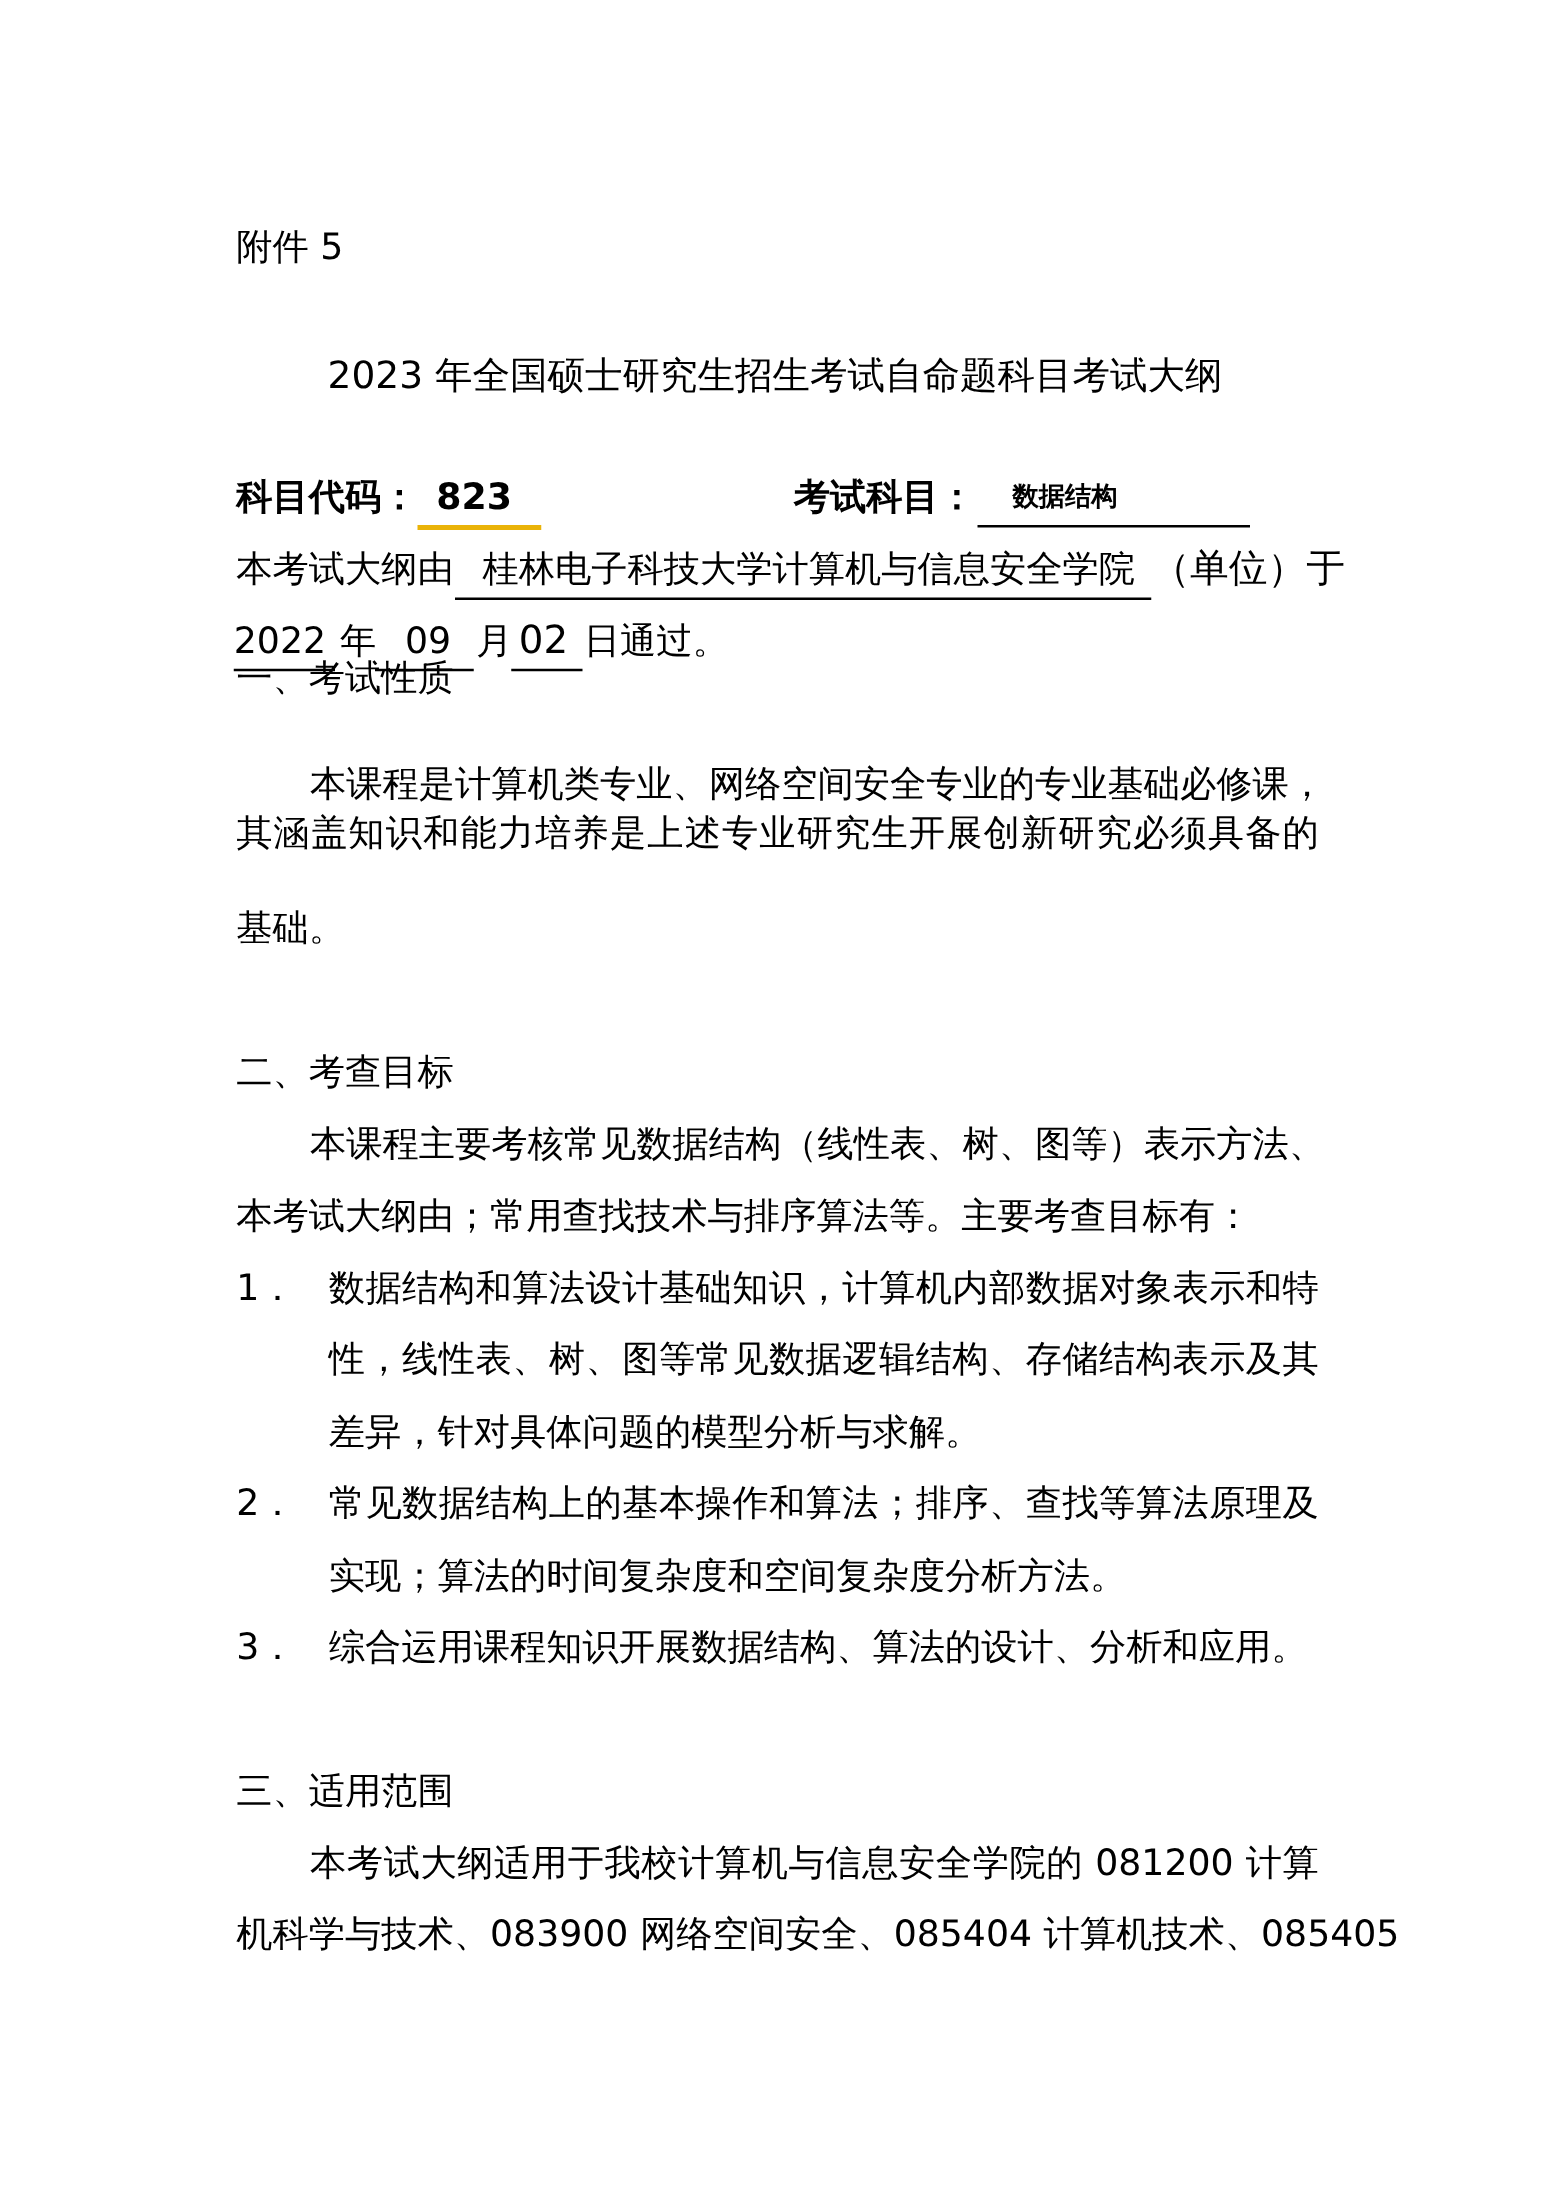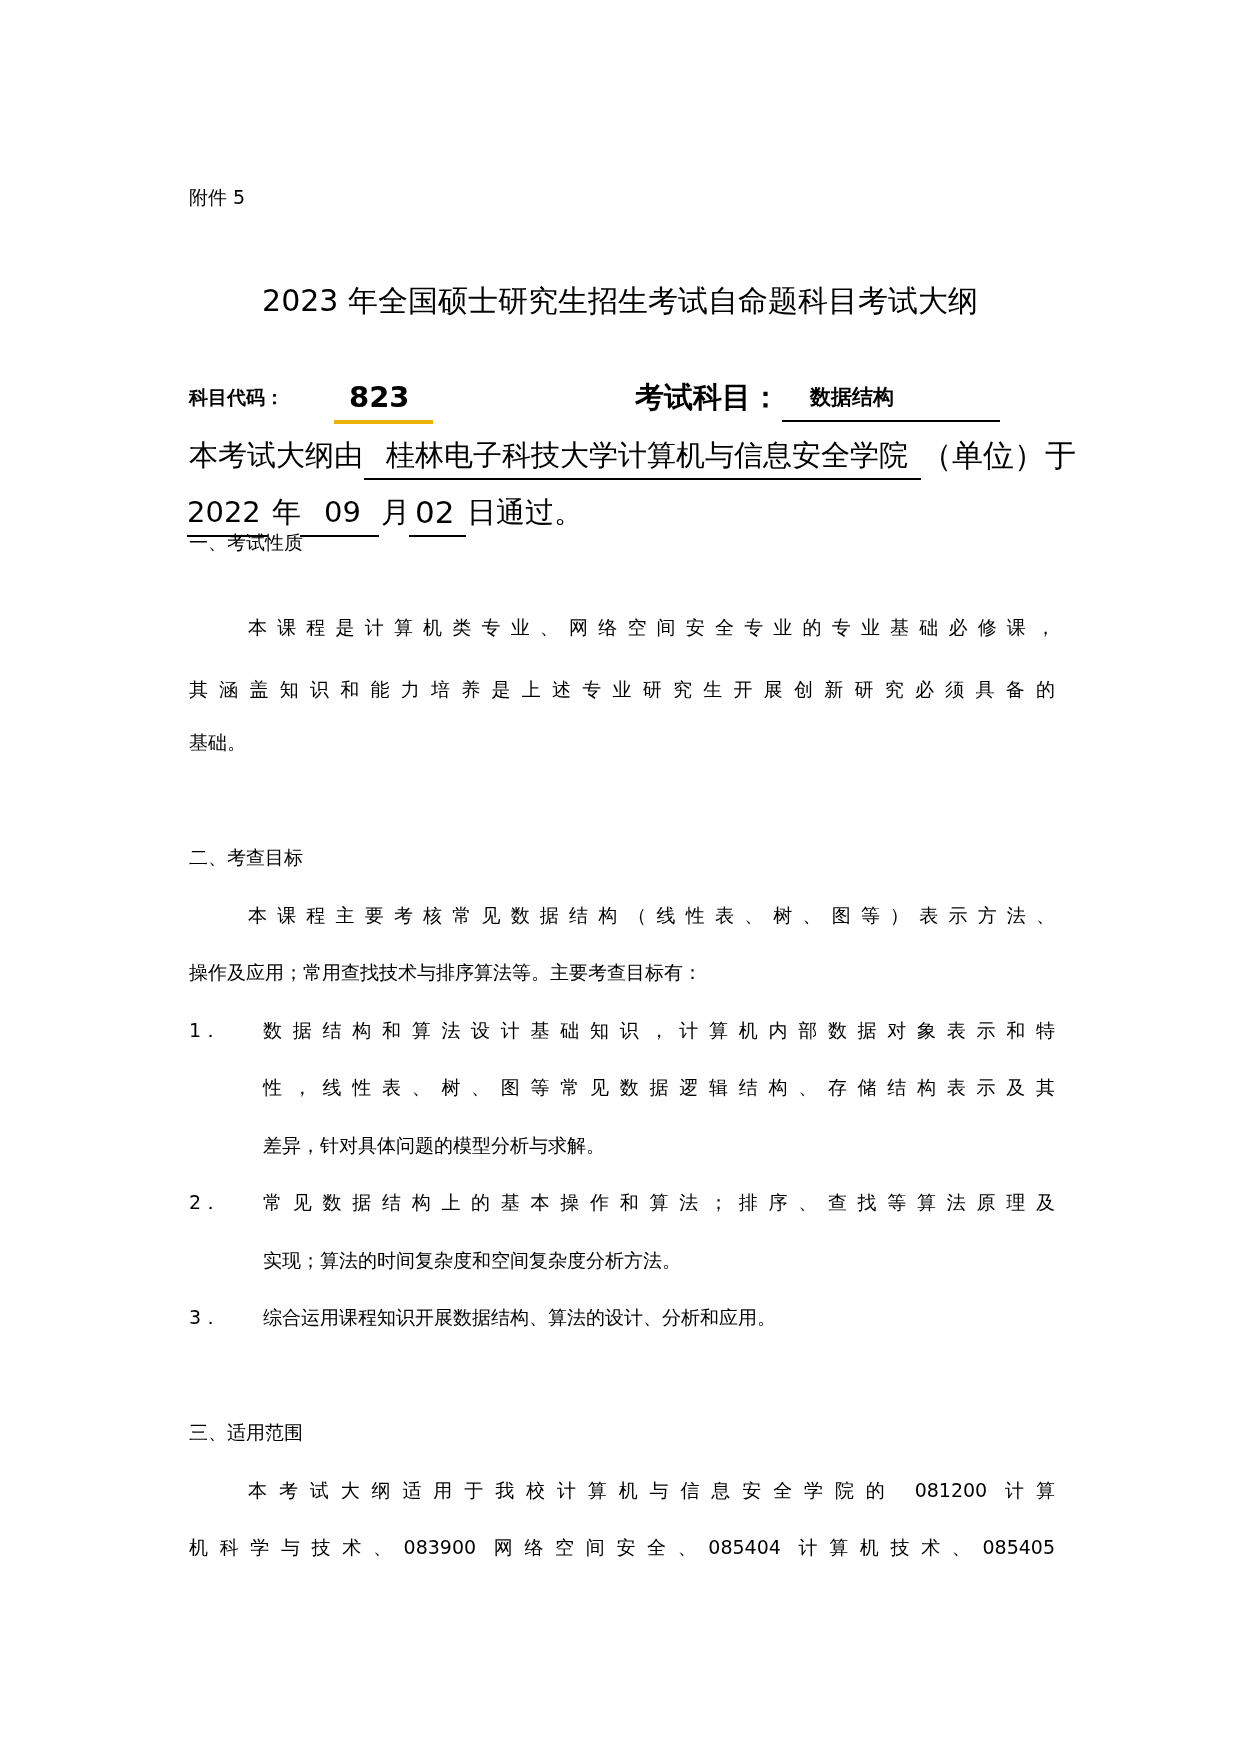--- a/index.html
+++ b/index.html
@@ -6,7 +6,7 @@
   body { width: 1240px; height: 1754px; position: relative; overflow: hidden;
          font-family: "DejaVu Sans", "Liberation Sans", sans-serif; color: #000; }
   .line { position: absolute; left: 189px; height: 58px; line-height: 58px;
-          font-size: 19px; white-space: nowrap; }
+          font-size: 29px; white-space: nowrap; }
   .just { width: 866px; text-align: justify; text-align-last: justify; }
   .indent { left: 248px; width: 807px; }
   .attach { top: 168px; }

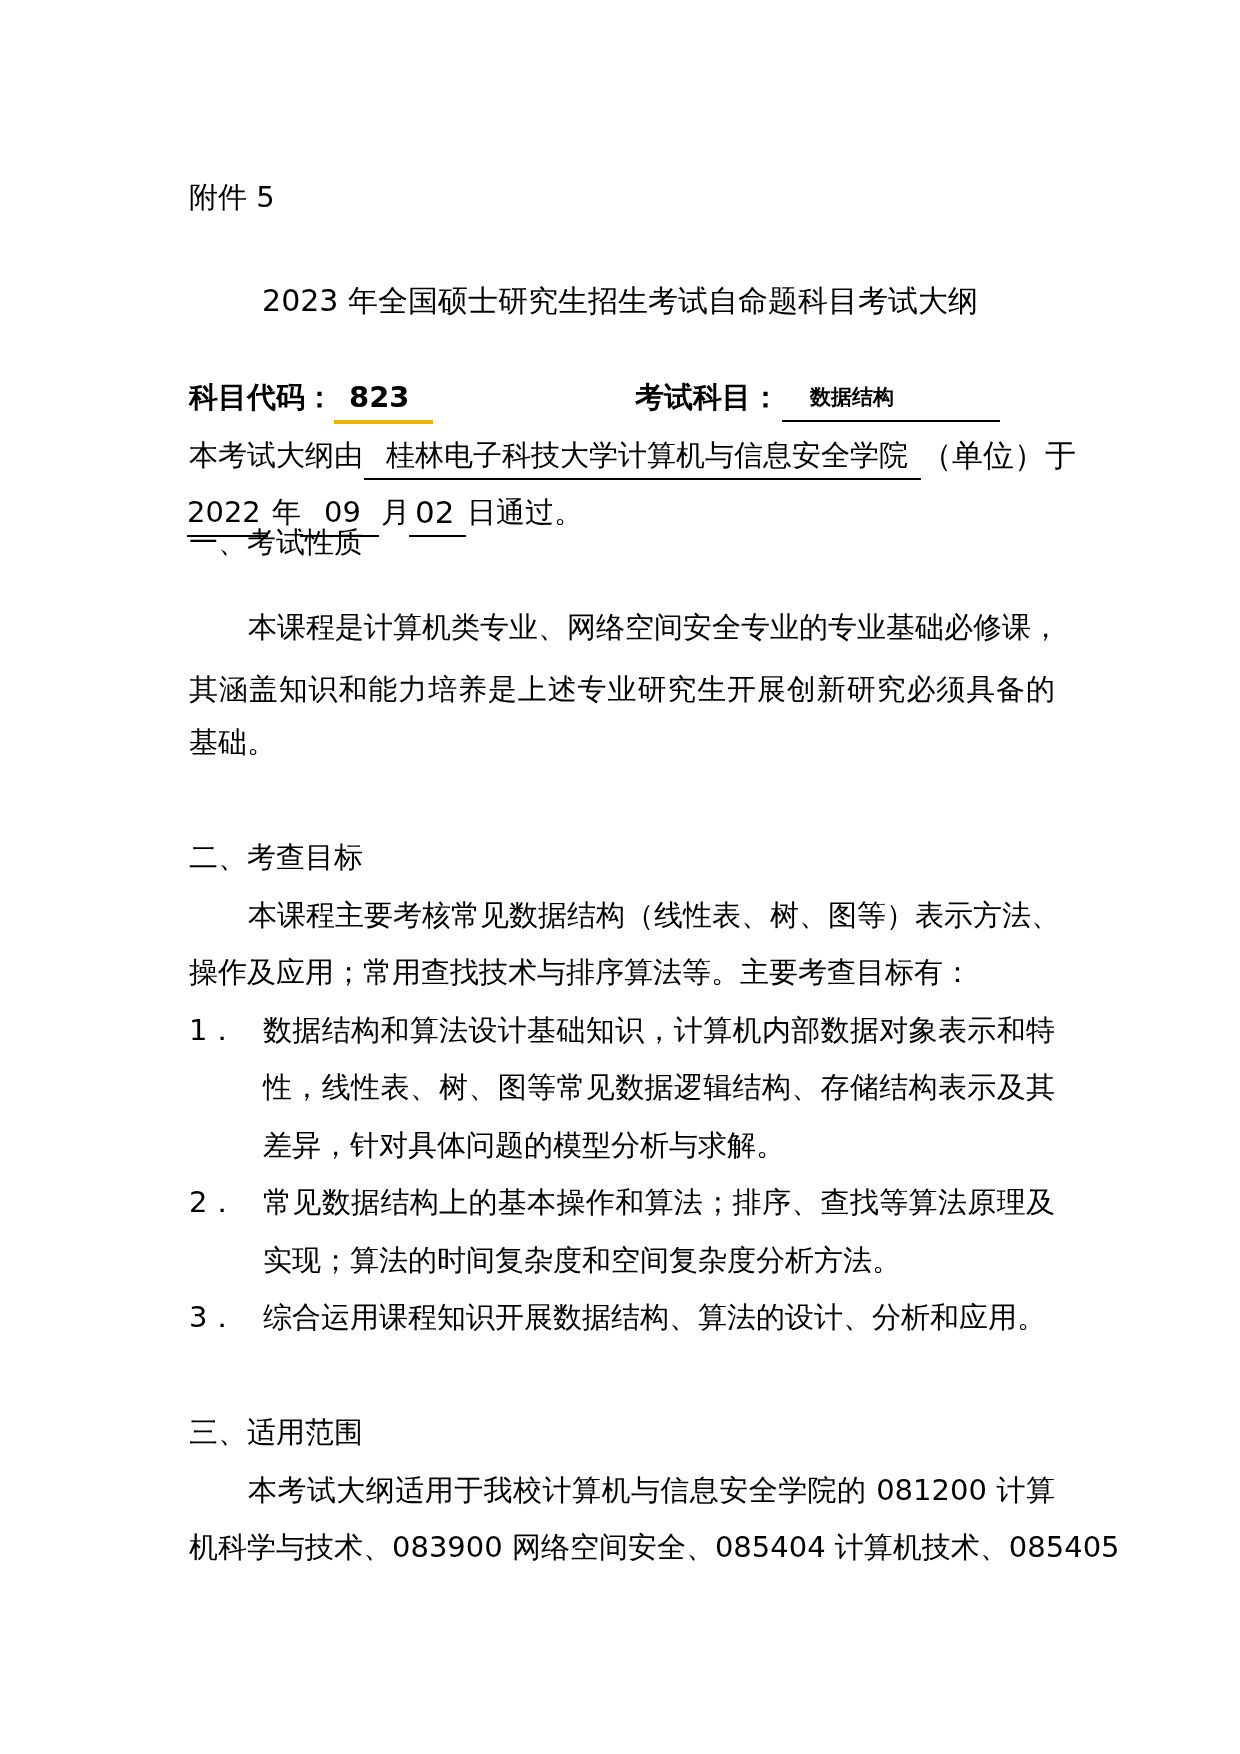--- a/index.html
+++ b/index.html
@@ -57,7 +57,7 @@
 
   <div class="line" style="top:513px;">一、考试性质</div>
   <div class="line just indent" style="top:598px;">本课程是计算机类专业、网络空间安全专业的专业基础必修课，</div>
-  <div class="line just" style="top:660px;">其涵盖知识和能力培养是上述专业研究生开展创新研究必须具备的</div>
+  <div class="line just" style="top:637px;">其涵盖知识和能力培养是上述专业研究生开展创新研究必须具备的</div>
   <div class="line" style="top:713px;">基础。</div>
 
   <div class="line" style="top:828px;">二、考查目标</div>

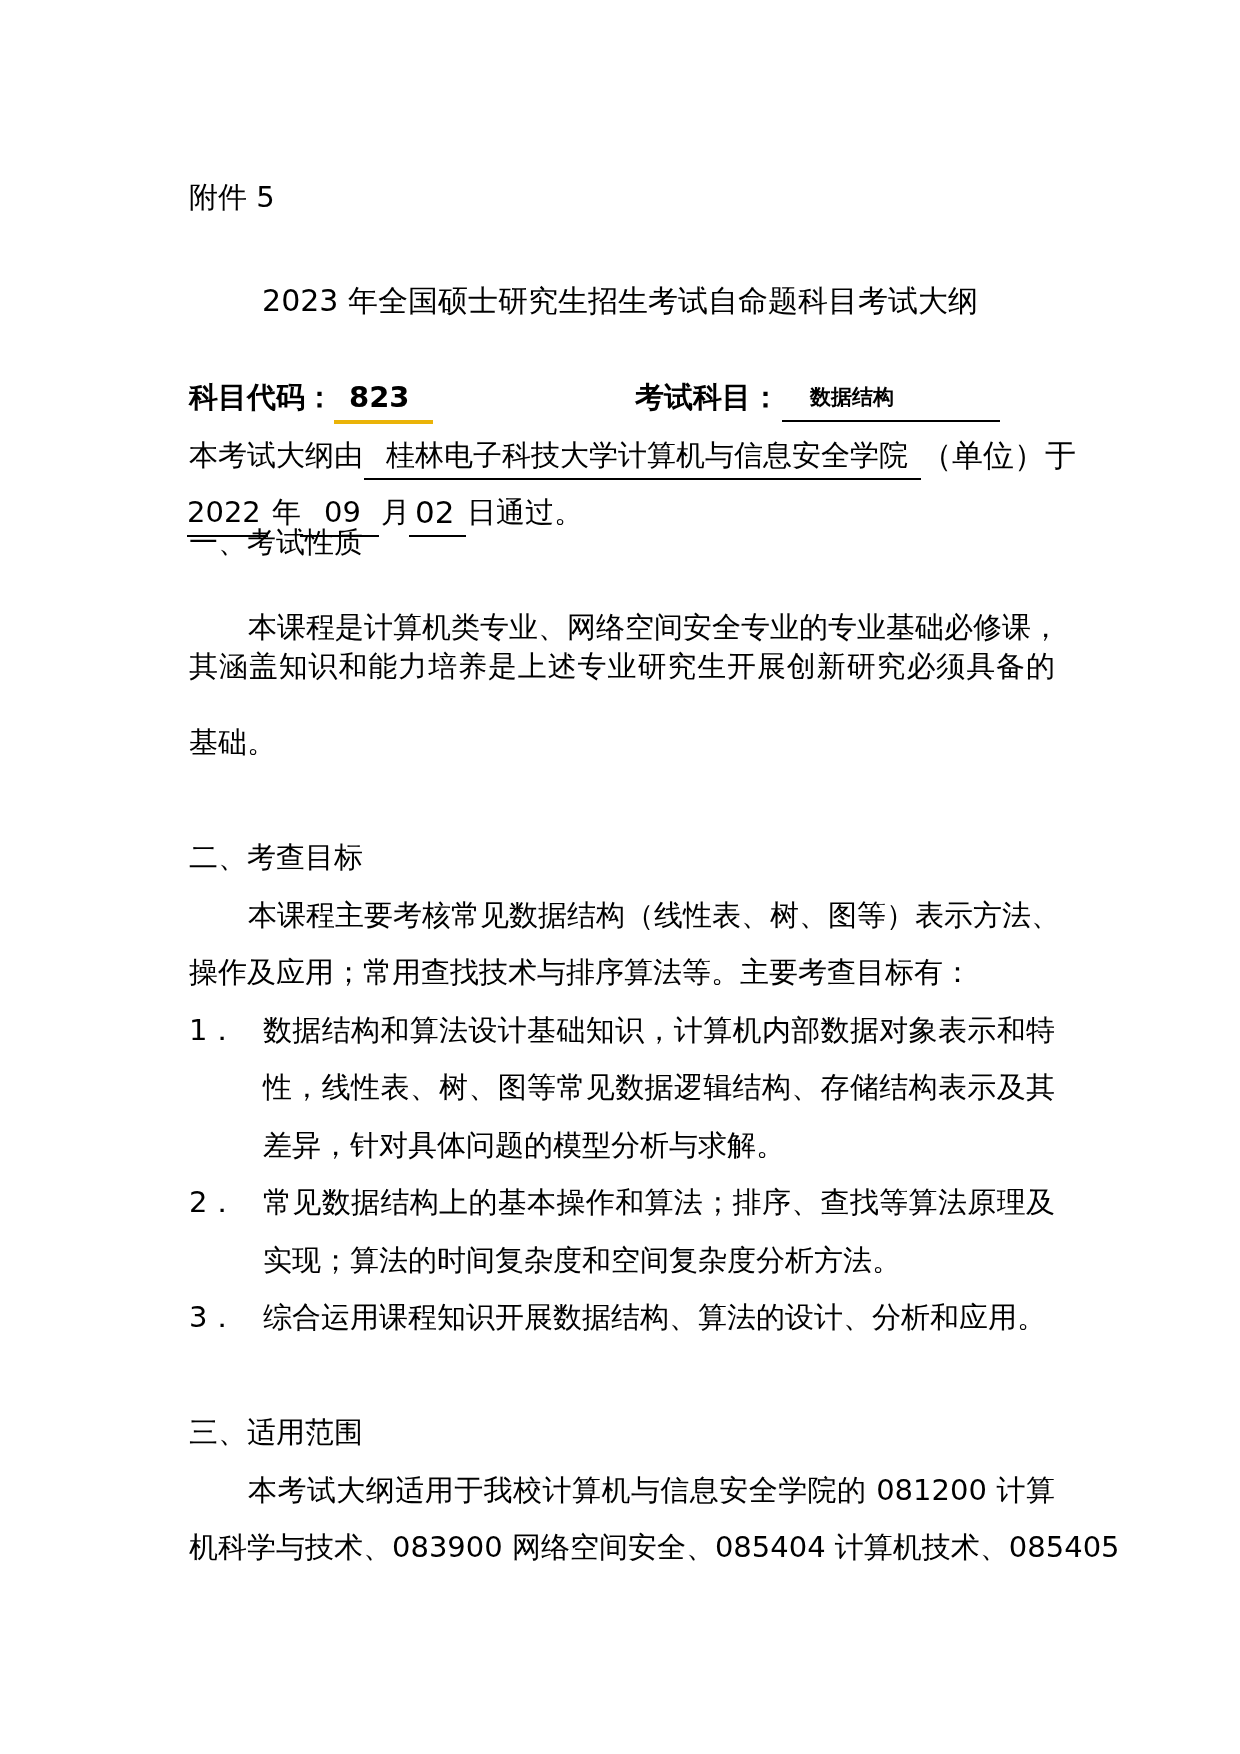--- a/index.html
+++ b/index.html
@@ -62,7 +62,7 @@
 
   <div class="line" style="top:828px;">二、考查目标</div>
   <div class="line just indent" style="top:886px;">本课程主要考核常见数据结构（线性表、树、图等）表示方法、</div>
-  <div class="line" style="top:943px;">操作及应用；常用查找技术与排序算法等。主要考查目标有：</div>
+  <div class="line" style="top:943px;">本考试大纲由；常用查找技术与排序算法等。主要考查目标有：</div>
 
   <div class="line num" style="top:1001px;">1．</div>
   <div class="line just litem" style="top:1001px;">数据结构和算法设计基础知识，计算机内部数据对象表示和特</div>

